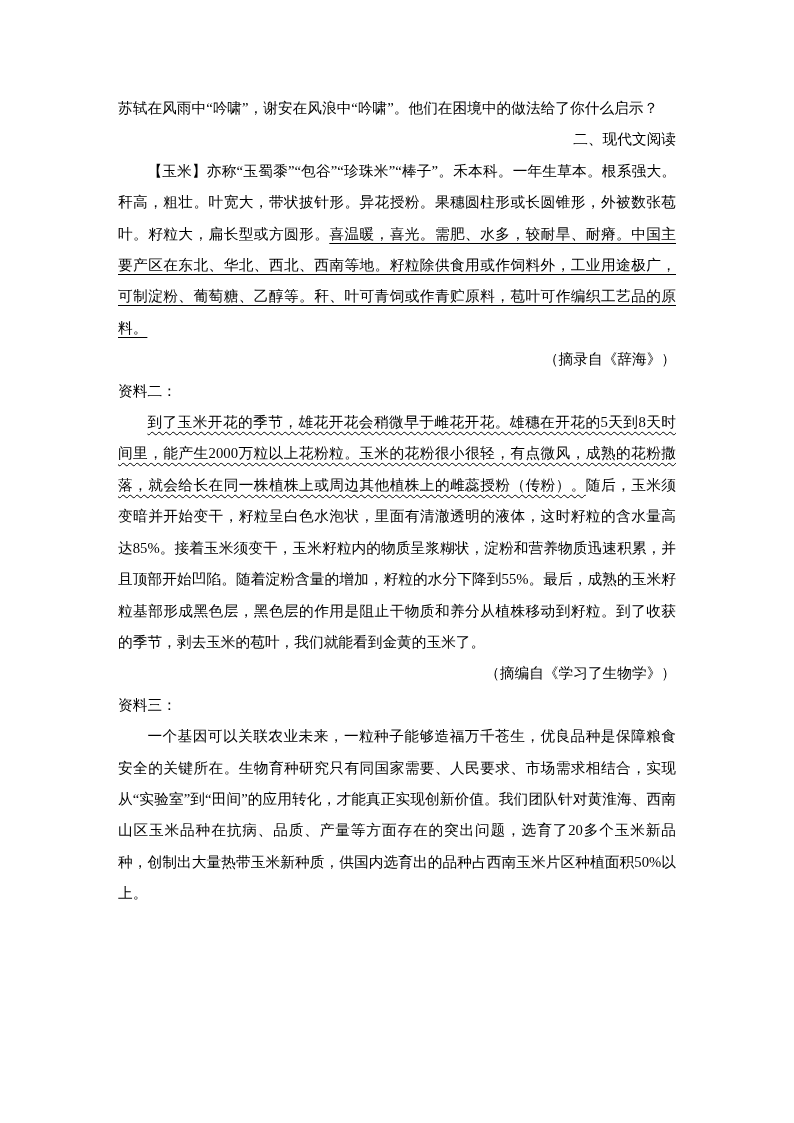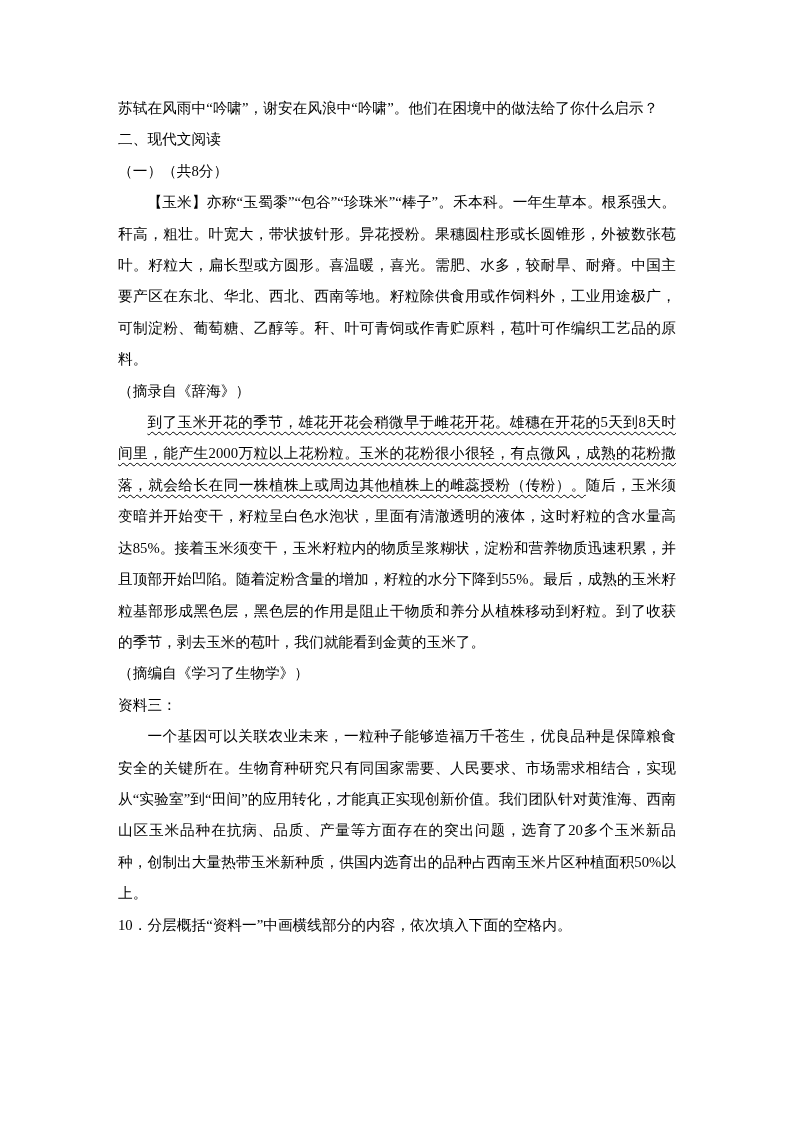--- a/index.html
+++ b/index.html
@@ -23,7 +23,7 @@
     line-height: inherit;
     font-weight: normal;
   }
-  .bold { font-weight: bold; }
+  .bold { font-weight: bold; text-align: right; }
   .justify {
     text-align: justify;
     text-justify: inter-ideograph;

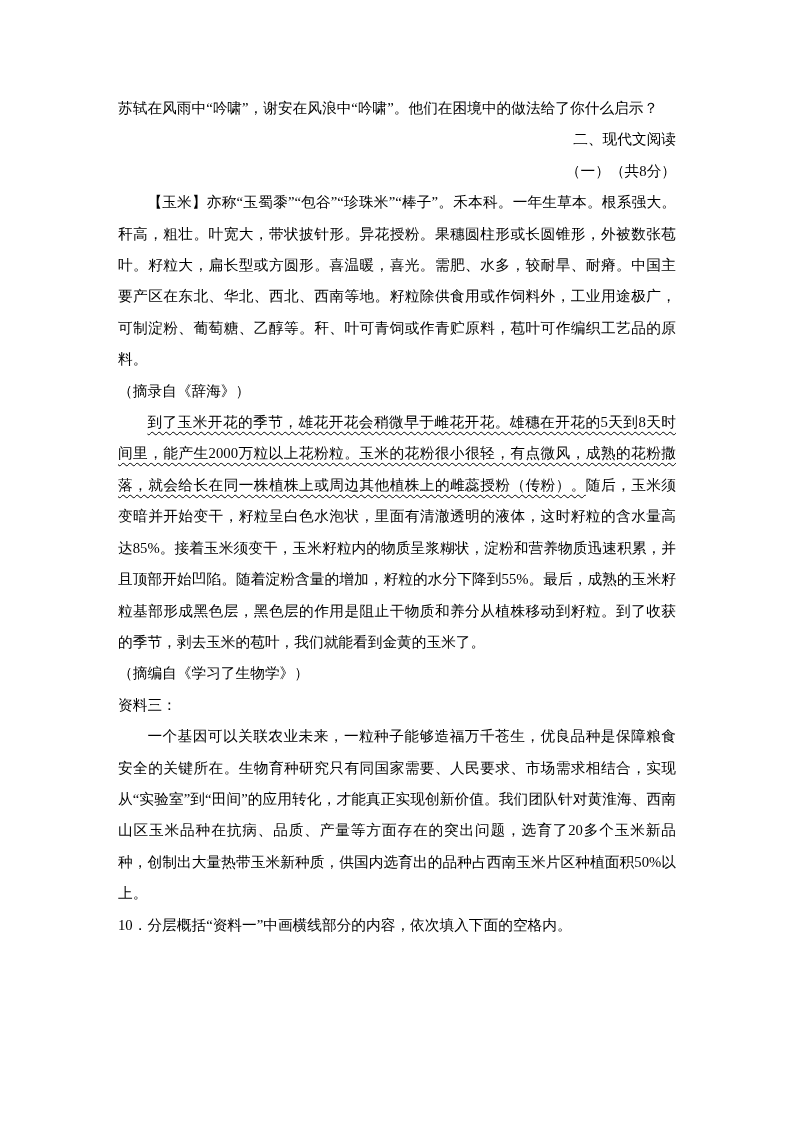--- a/index.html
+++ b/index.html
@@ -51,7 +51,6 @@
 
   <h2 class="bold">二、现代文阅读</h2>
 
-  <h3 class="bold">（一）（共8分）</h3>
 
 
 

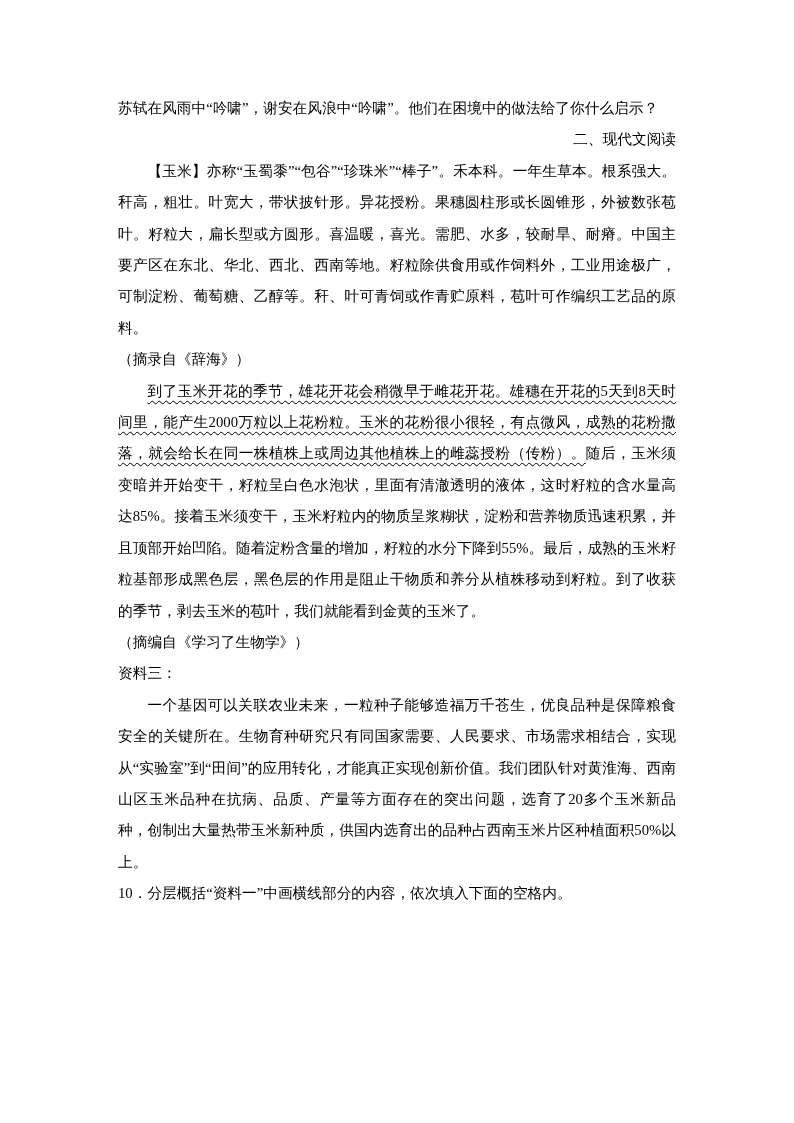--- a/index.html
+++ b/index.html
@@ -32,6 +32,7 @@
   .indent { text-indent: 2em; }
   .source { }
   .u-solid {
+    text-decoration: underline;
     text-decoration-thickness: 1px;
     text-underline-offset: 4px;
   }

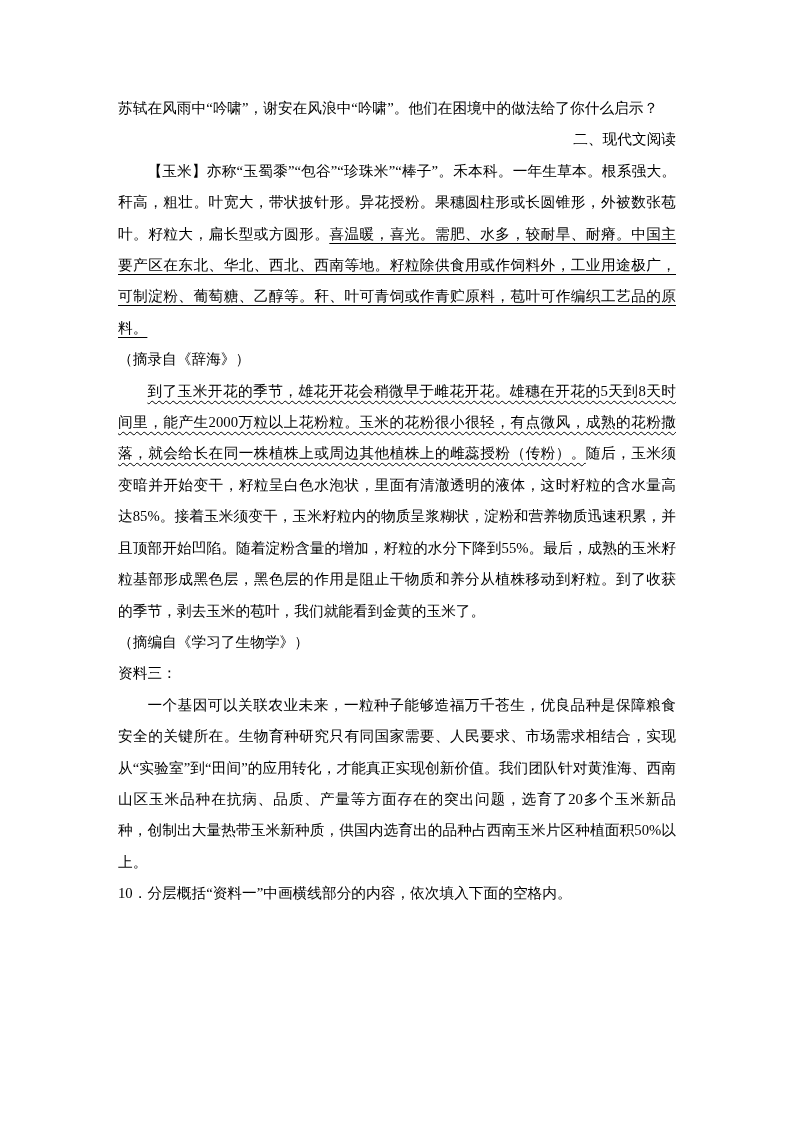--- a/index.html
+++ b/index.html
@@ -30,7 +30,7 @@
     word-break: break-all;
   }
   .indent { text-indent: 2em; }
-  .source { }
+  .source { text-align: right; }
   .u-solid {
     text-decoration: underline;
     text-decoration-thickness: 1px;

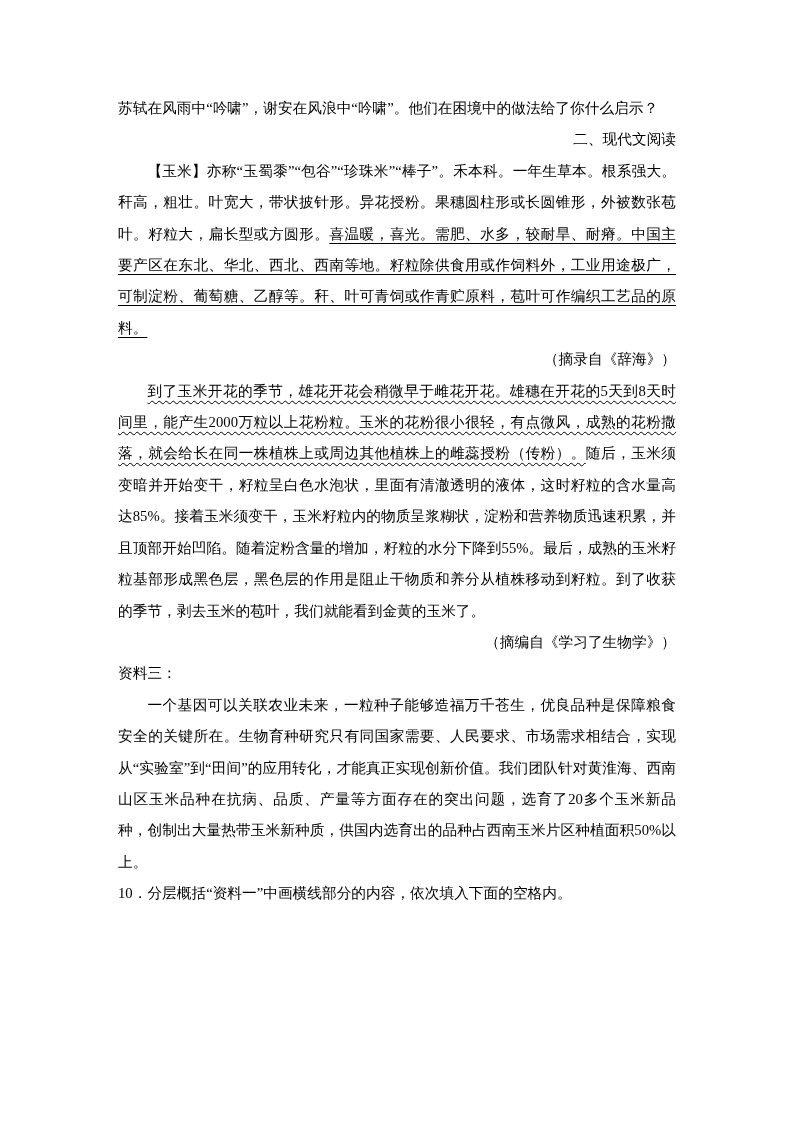--- a/index.html
+++ b/index.html
@@ -60,6 +60,7 @@
 
   <p class="source">（摘录自《辞海》）</p>
 
+  <p>资料二：</p>
 
   <p class="justify indent"><span class="u-wavy">到了玉米开花的季节，雄花开花会稍微早于雌花开花。雄穗在开花的5天到8天时间里，能产生2000万粒以上花粉粒。玉米的花粉很小很轻，有点微风，成熟的花粉撒落，就会给长在同一株植株上或周边其他植株上的雌蕊授粉（传粉）。</span><span>随后，玉米须变暗并开始变干，籽粒呈白色水泡状，里面有清澈透明的液体，这时籽粒的含水量高达85%。接着玉米须变干，玉米籽粒内的物质呈浆糊状，淀粉和营养物质迅速积累，并且顶部开始凹陷。随着淀粉含量的增加，籽粒的水分下降到55%。最后，成熟的玉米籽粒基部形成黑色层，黑色层的作用是阻止干物质和养分从植株移动到籽粒。到了收获的季节，剥去玉米的苞叶，我们就能看到金黄的玉米了。</span></p>
 

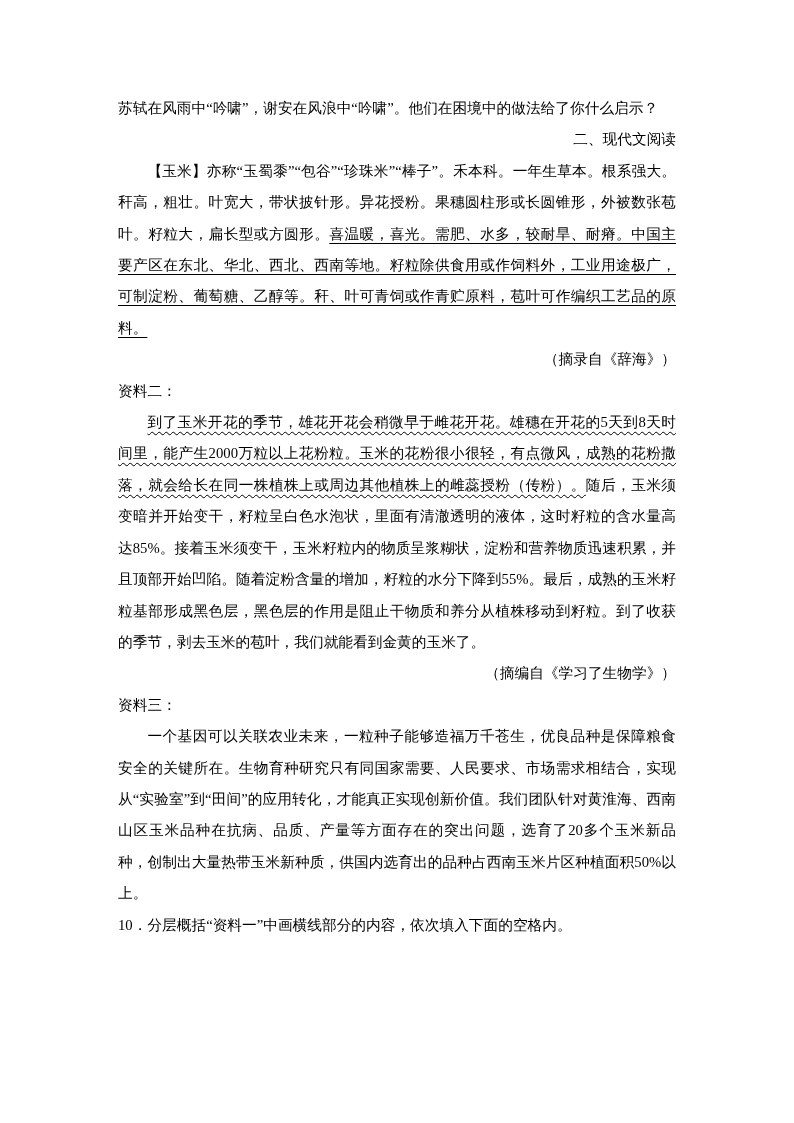--- a/index.html
+++ b/index.html
@@ -71,7 +71,6 @@
   <p class="justify indent">一个基因可以关联农业未来，一粒种子能够造福万千苍生，优良品种是保障粮食安全的关键所在。生物育种研究只有同国家需要、人民要求、市场需求相结合，实现从“实验室”到“田间”的应用转化，才能真正实现创新价值。我们团队针对黄淮海、西南山区玉米品种在抗病、品质、产量等方面存在的突出问题，选育了20多个玉米新品种，创制出大量热带玉米新种质，供国内选育出的品种占西南玉米片区种植面积50%以上。</p>
 
 
-  <p class="justify">10．分层概括“资料一”中画横线部分的内容，依次填入下面的空格内。</p>
 
 </div>
 

